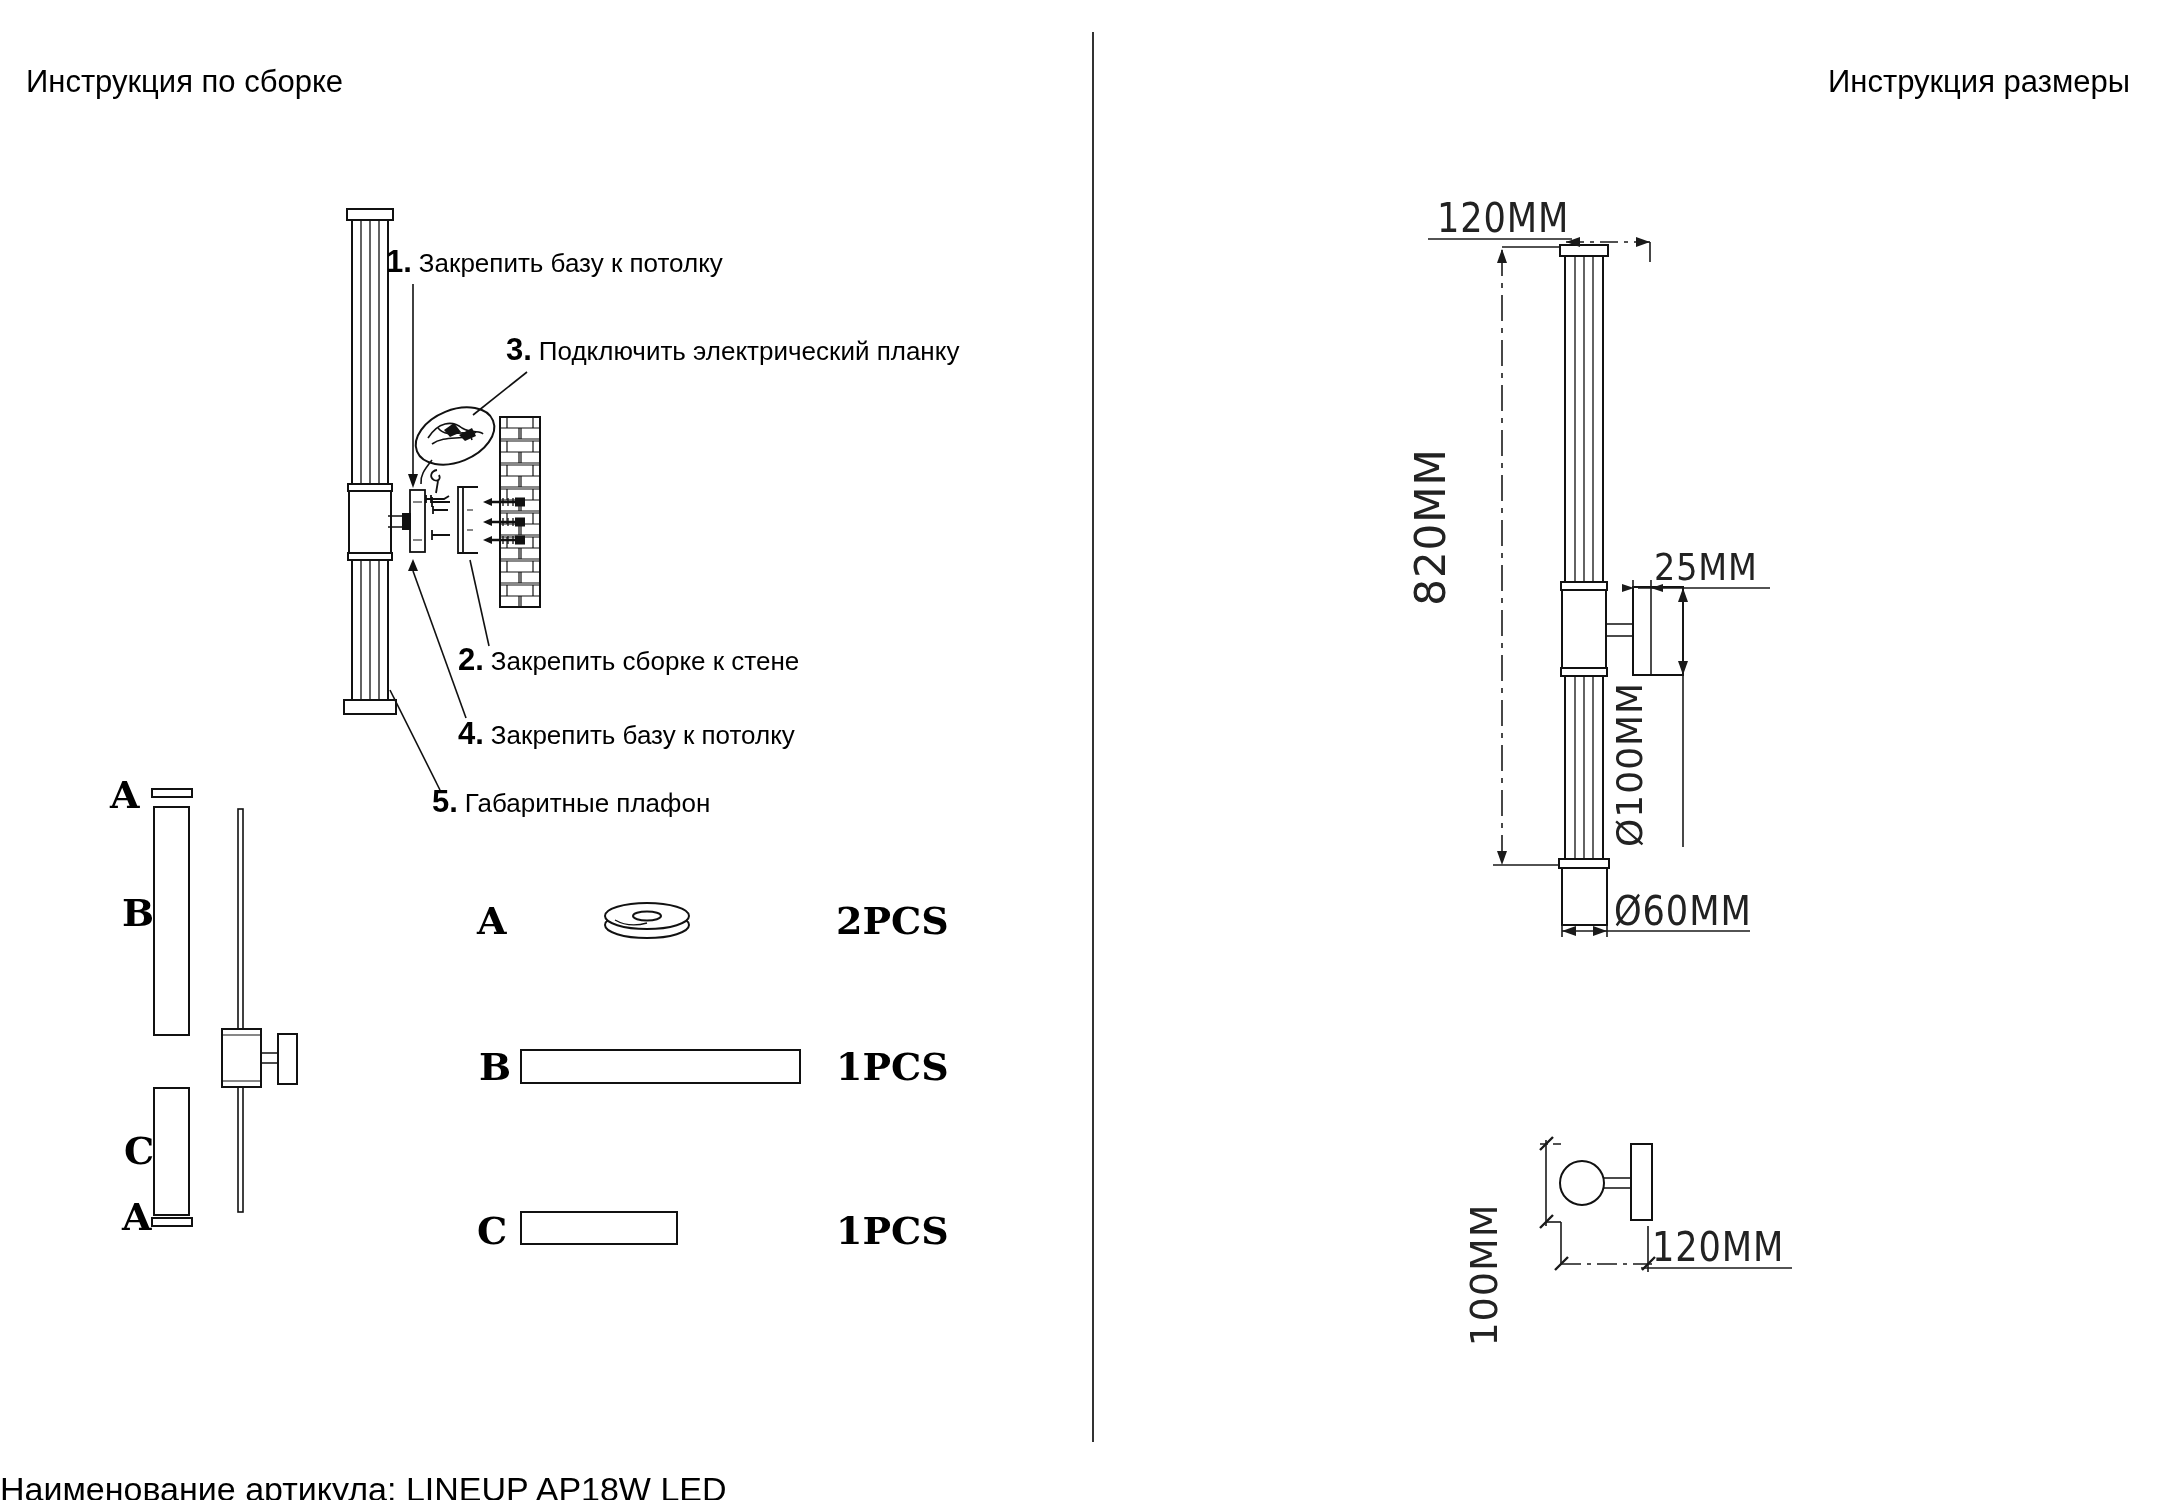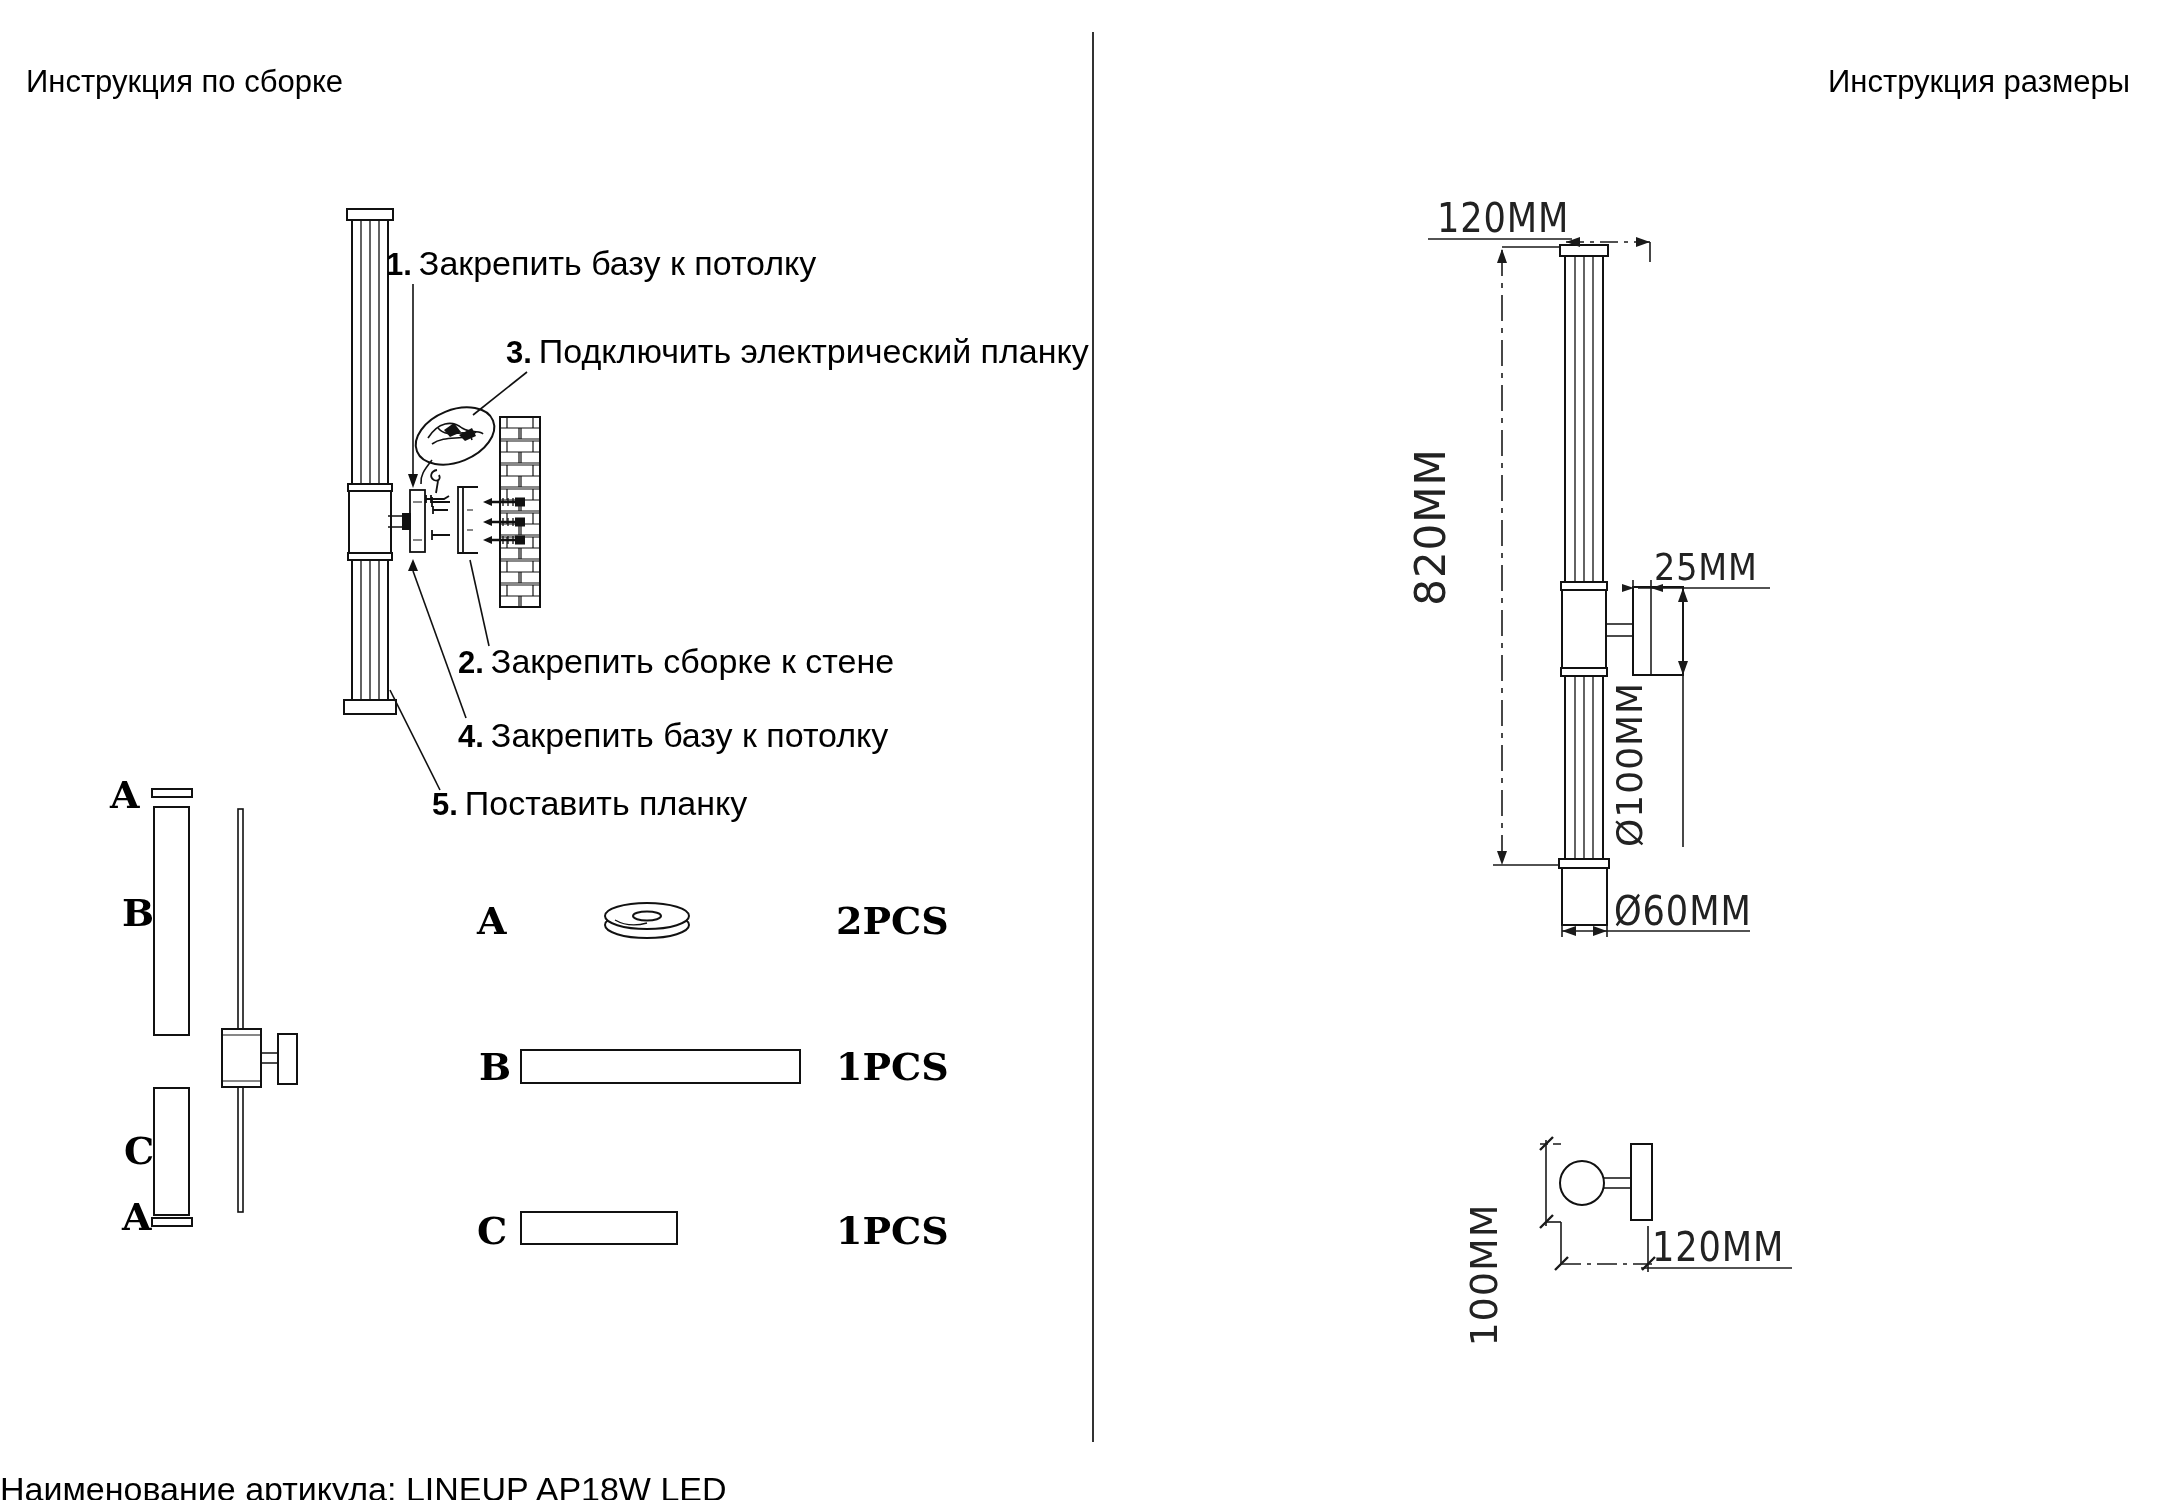--- a/index.html
+++ b/index.html
@@ -9,7 +9,7 @@
   .title{position:absolute;font-size:31px;color:#000;white-space:nowrap;}
   .step{position:absolute;display:flex;align-items:baseline;white-space:nowrap;}
   .step .num{font-weight:700;font-size:31px;margin-right:7px;}
-  .step .txt{font-size:34px;text-align:center;}
+  .step .txt{font-size:26px;text-align:center;}
   .partlabel{position:absolute;font-family:"DejaVu Serif",serif;font-weight:700;font-size:38px;white-space:nowrap;}
   .dim{position:absolute;font-family:"DejaVu Sans",sans-serif;font-size:40px;color:#222;
        white-space:nowrap;letter-spacing:1px;transform:scaleX(.88);transform-origin:0 50%;}

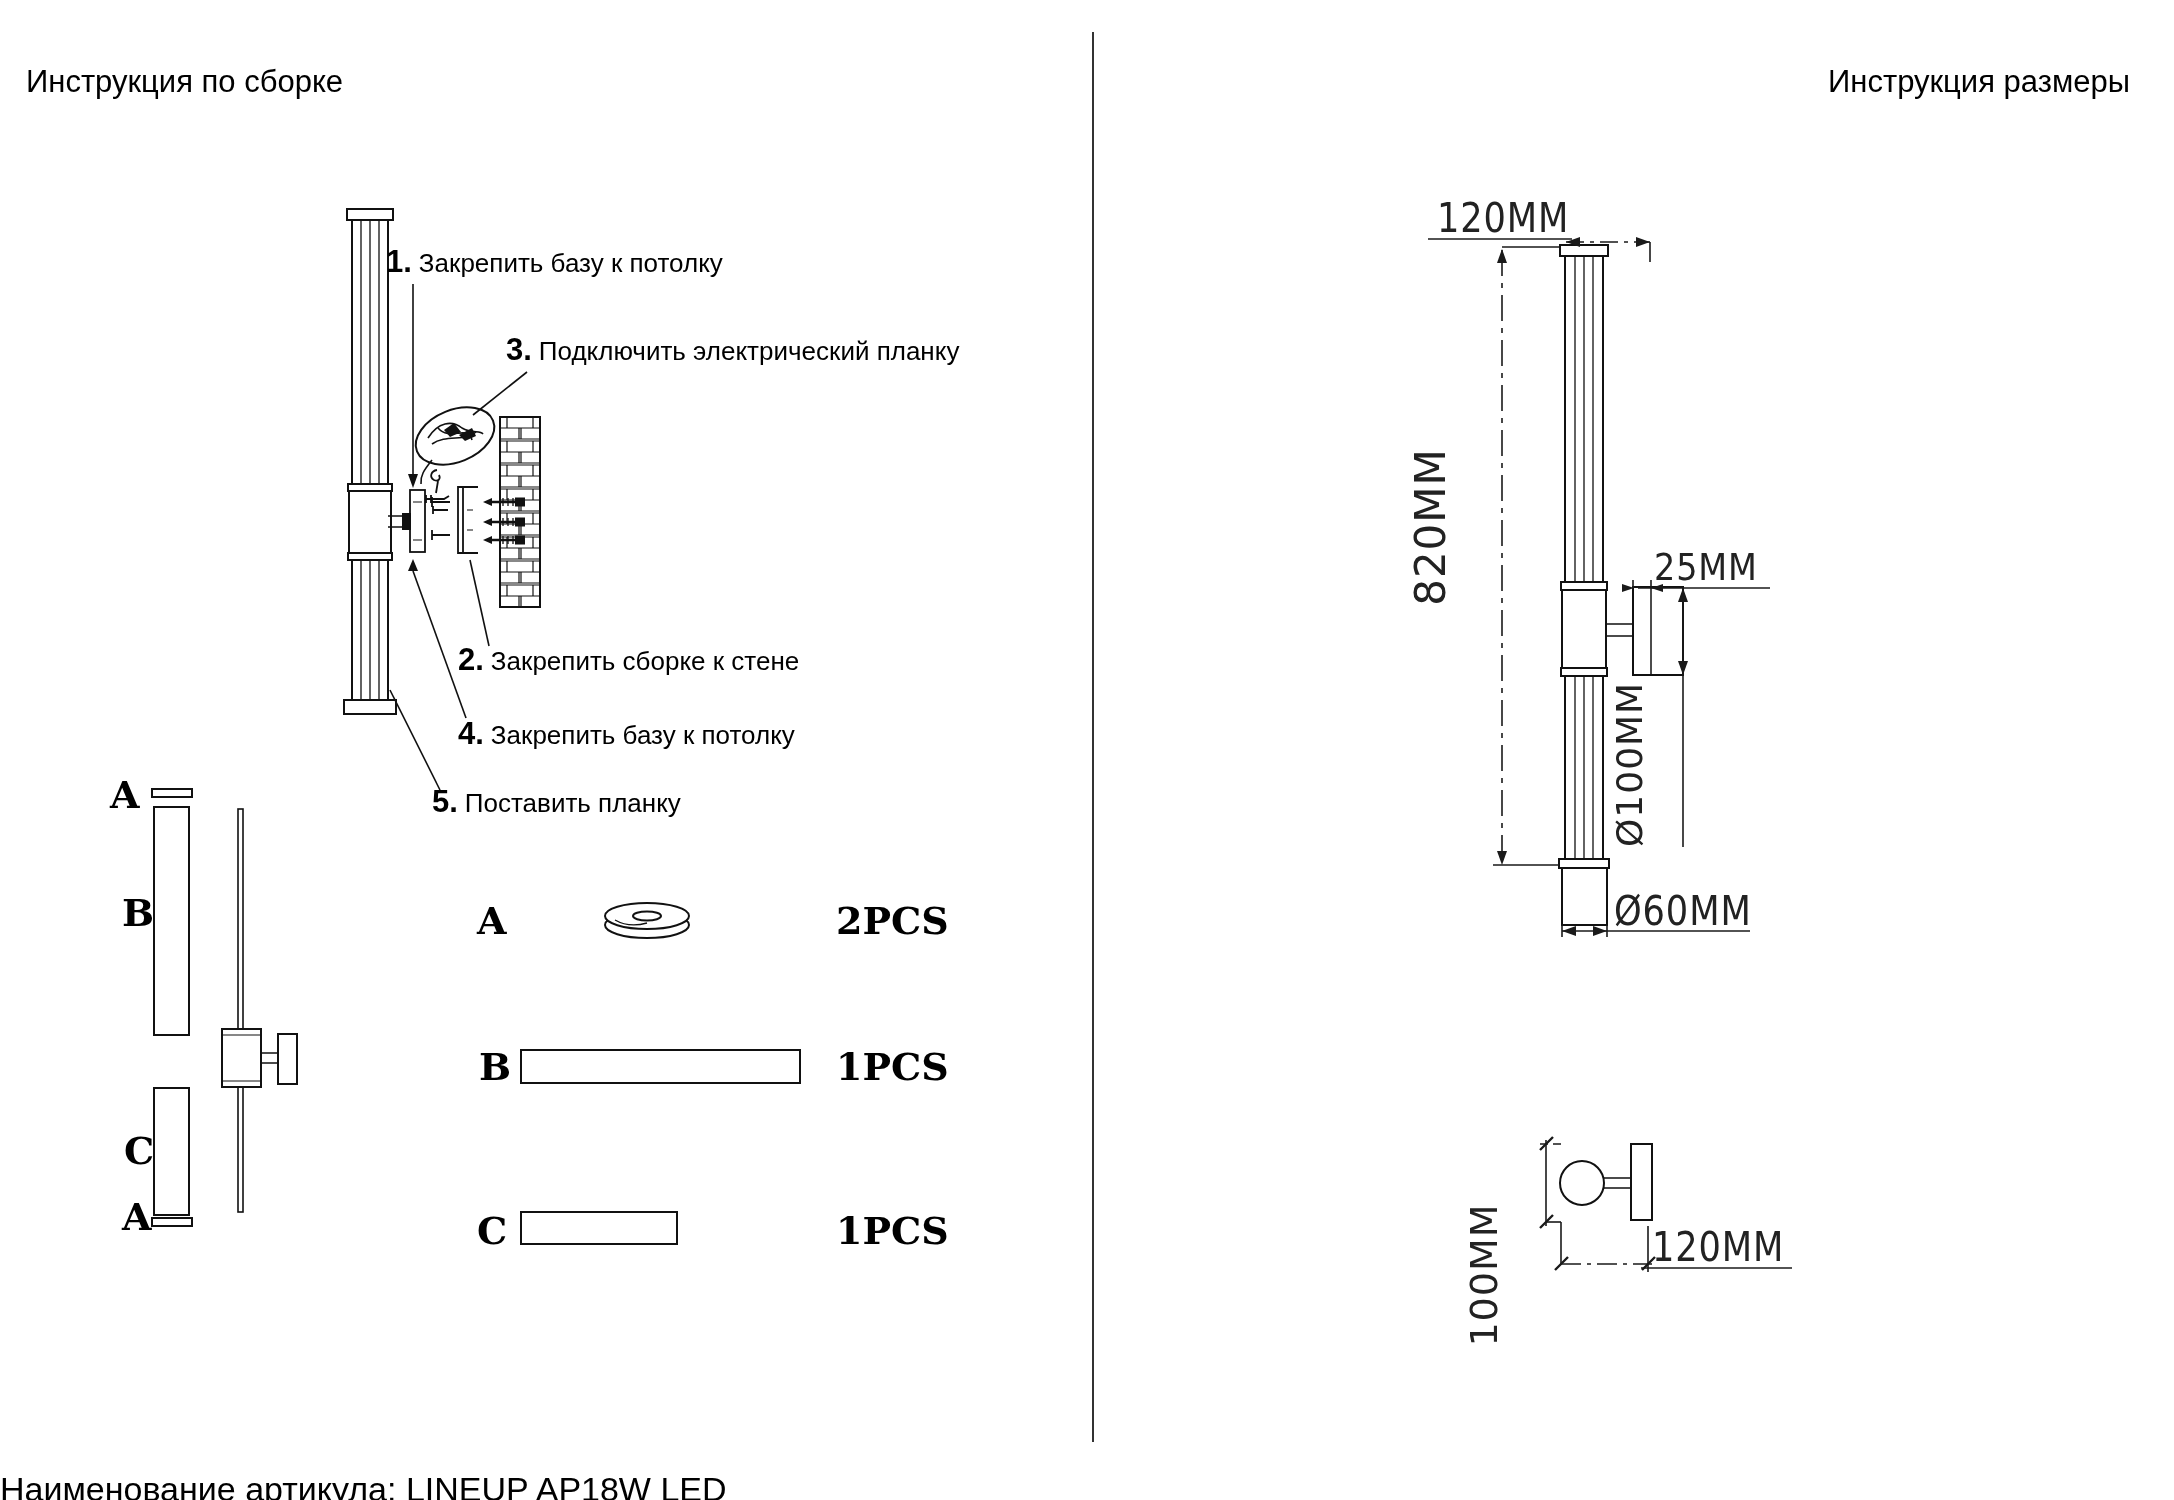--- a/index.html
+++ b/index.html
@@ -209,7 +209,7 @@
   </div>
   <div class="step" style="left:432px;top:752px;">
     <span class="num">5.</span>
-    <span class="txt">Поставить планку</span>
+    <span class="txt">Габаритные плафон</span>
   </div>
 
   <div class="partlabel" style="left:477px;top:866px;">A</div>

